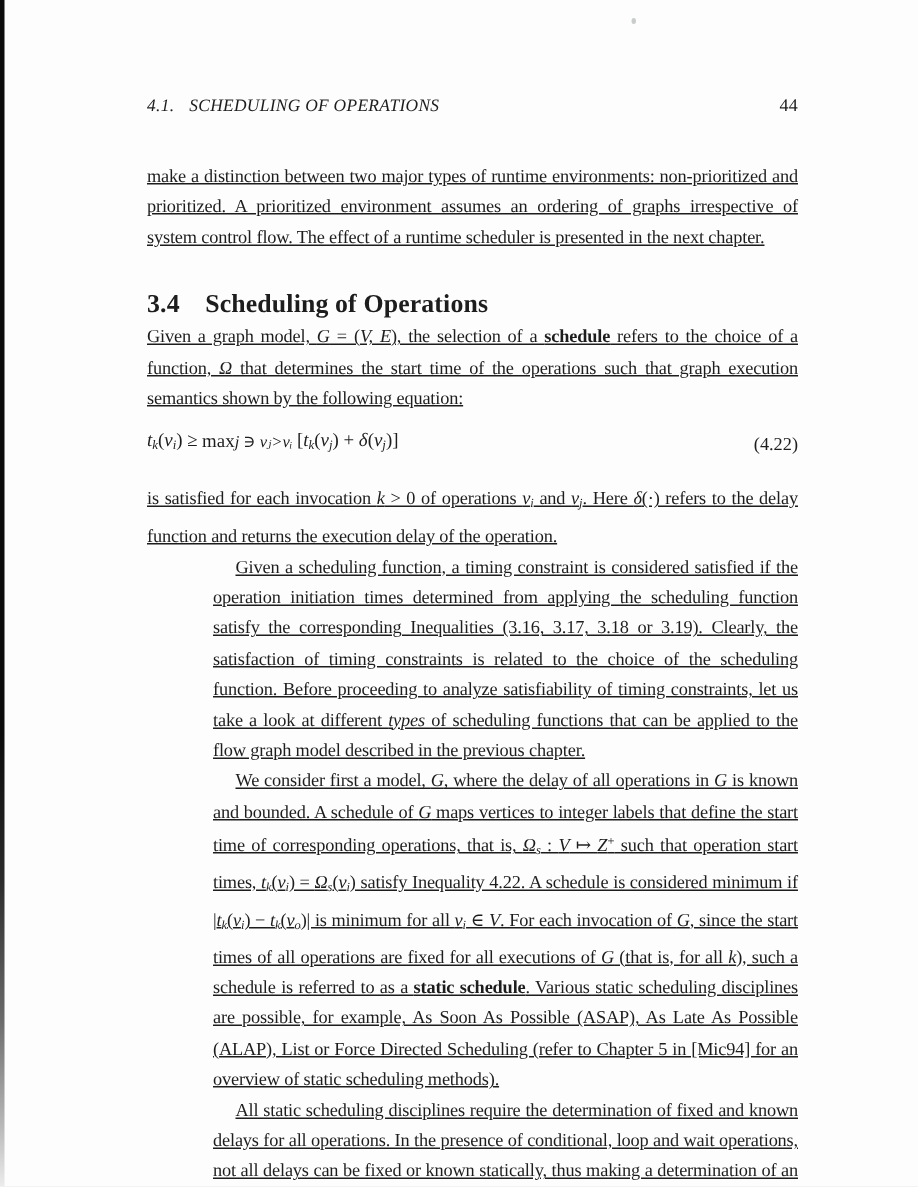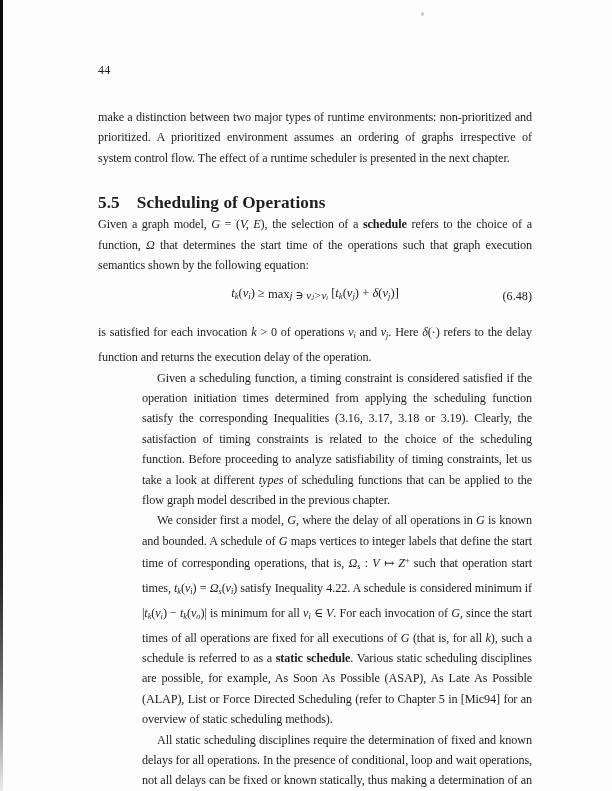--- a/index.html
+++ b/index.html
@@ -79,6 +79,9 @@
   <div class="content">
 
     <div class="running-header">
+      <span class="sec">
+        <span class="num">4.1.</span><span>SCHEDULING OF OPERATIONS</span>
+      </span>
       <span class="pageno">44</span>
     </div>
 

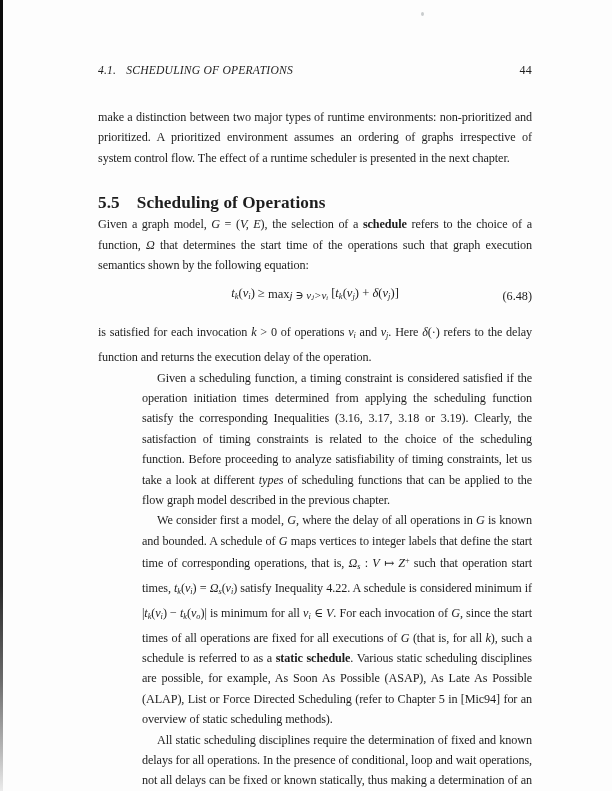--- a/index.html
+++ b/index.html
@@ -35,6 +35,7 @@
     font-size:12.2px;line-height:20.4px;
     text-align:justify;
     letter-spacing:-0.1px;
+    text-decoration:underline;
   }
   p.p1{margin-top:29px;}
   .section-heading{

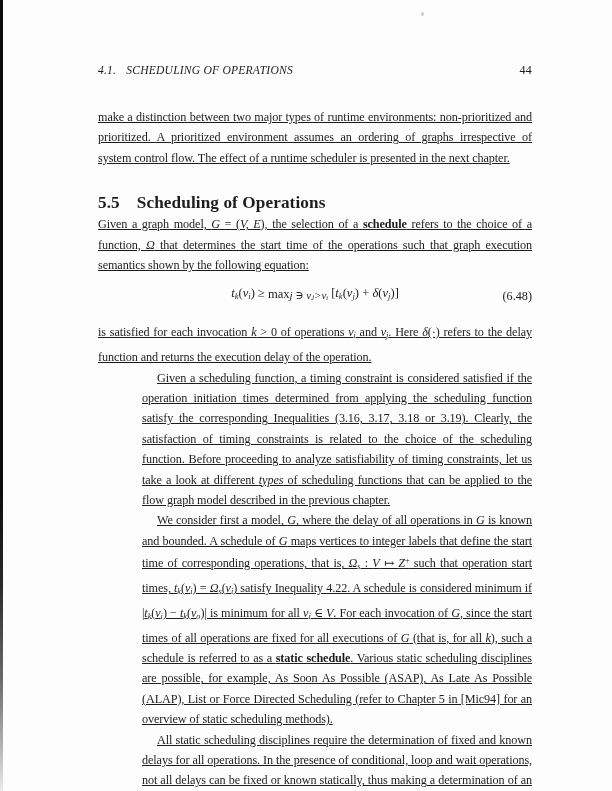--- a/index.html
+++ b/index.html
@@ -89,7 +89,7 @@
     <p class="body p1"><span>make a distinction between two major types of runtime environments:  non-prioritized and prioritized.  A prioritized environment assumes an ordering of graphs irrespective of system control flow.  The effect of a runtime scheduler is presented in the next chapter.</span></p>
 
     <h2 class="section-heading">
-      <span class="num">5.5</span><span>Scheduling of Operations</span>
+      <span class="num">3.4</span><span>Scheduling of Operations</span>
     </h2>
 
     <p class="body p2"><span>Given a graph model, </span><span class="s-m">G</span><span> = (</span><span class="s-m">V, E</span><span>), the selection of a </span><span class="s-b">schedule</span><span> refers to the choice of a function, </span><span class="s-m">Ω</span><span> that determines the start time of the operations such that graph execution semantics shown by the following equation:</span></p>

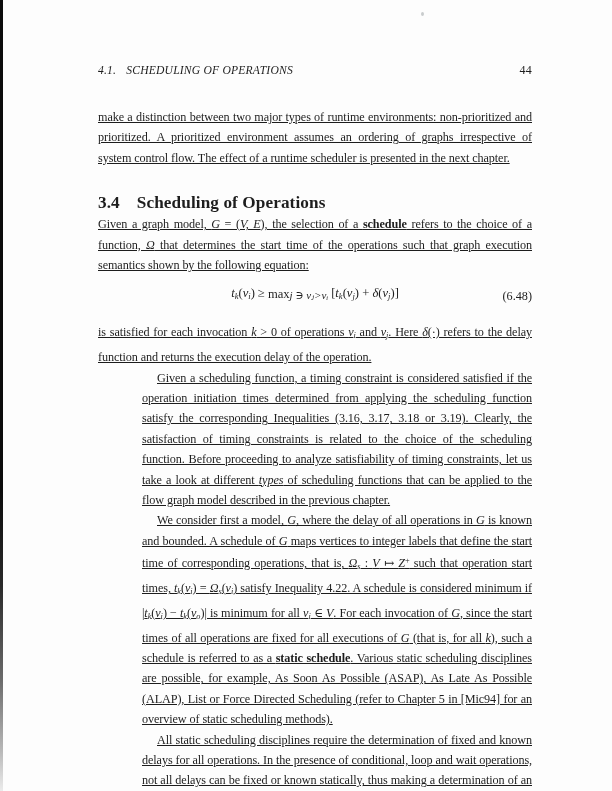--- a/index.html
+++ b/index.html
@@ -49,7 +49,6 @@
   .equation{
     position:relative;
     margin:8px 0 9px 0;
-    text-align:center;
     font-size:12.6px;line-height:1;
     height:30px;
   }

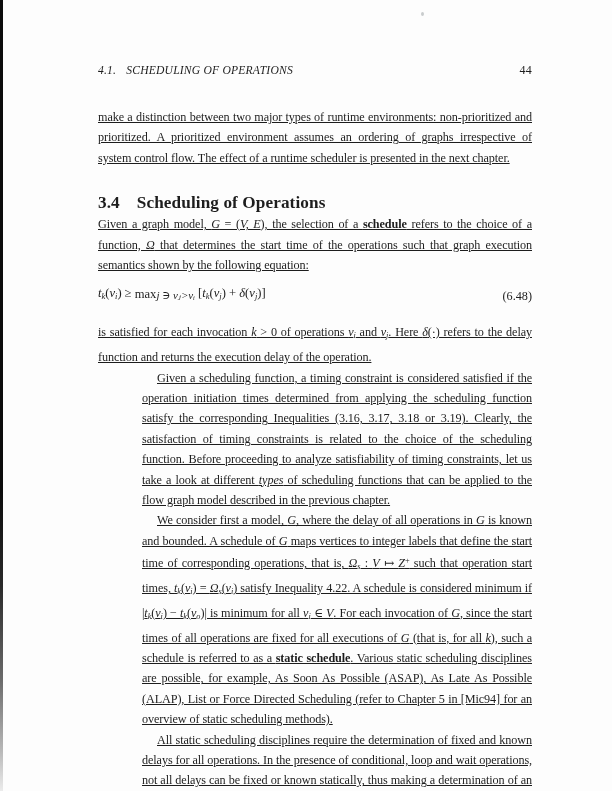--- a/index.html
+++ b/index.html
@@ -102,7 +102,7 @@
         </span>
         <span><span> [</span><span class="s-m">t</span><span class="s-m s-sub">k</span><span>(</span><span class="s-m">v</span><span class="s-m s-sub">j</span><span>) + </span><span class="s-m">δ</span><span>(</span><span class="s-m">v</span><span class="s-m s-sub">j</span><span>)]</span></span>
       </span>
-      <span class="eq-number">(6.48)</span>
+      <span class="eq-number">(4.22)</span>
     </div>
 
     <p class="body"><span>is satisfied for each invocation </span><span class="s-m">k</span><span> &gt; 0 of operations </span><span class="s-m">v</span><span class="s-m s-sub">i</span><span> and </span><span class="s-m">v</span><span class="s-m s-sub">j</span><span>.  Here </span><span class="s-m">δ</span><span>(·) refers to the delay function and returns the execution delay of the operation.</span></p>

